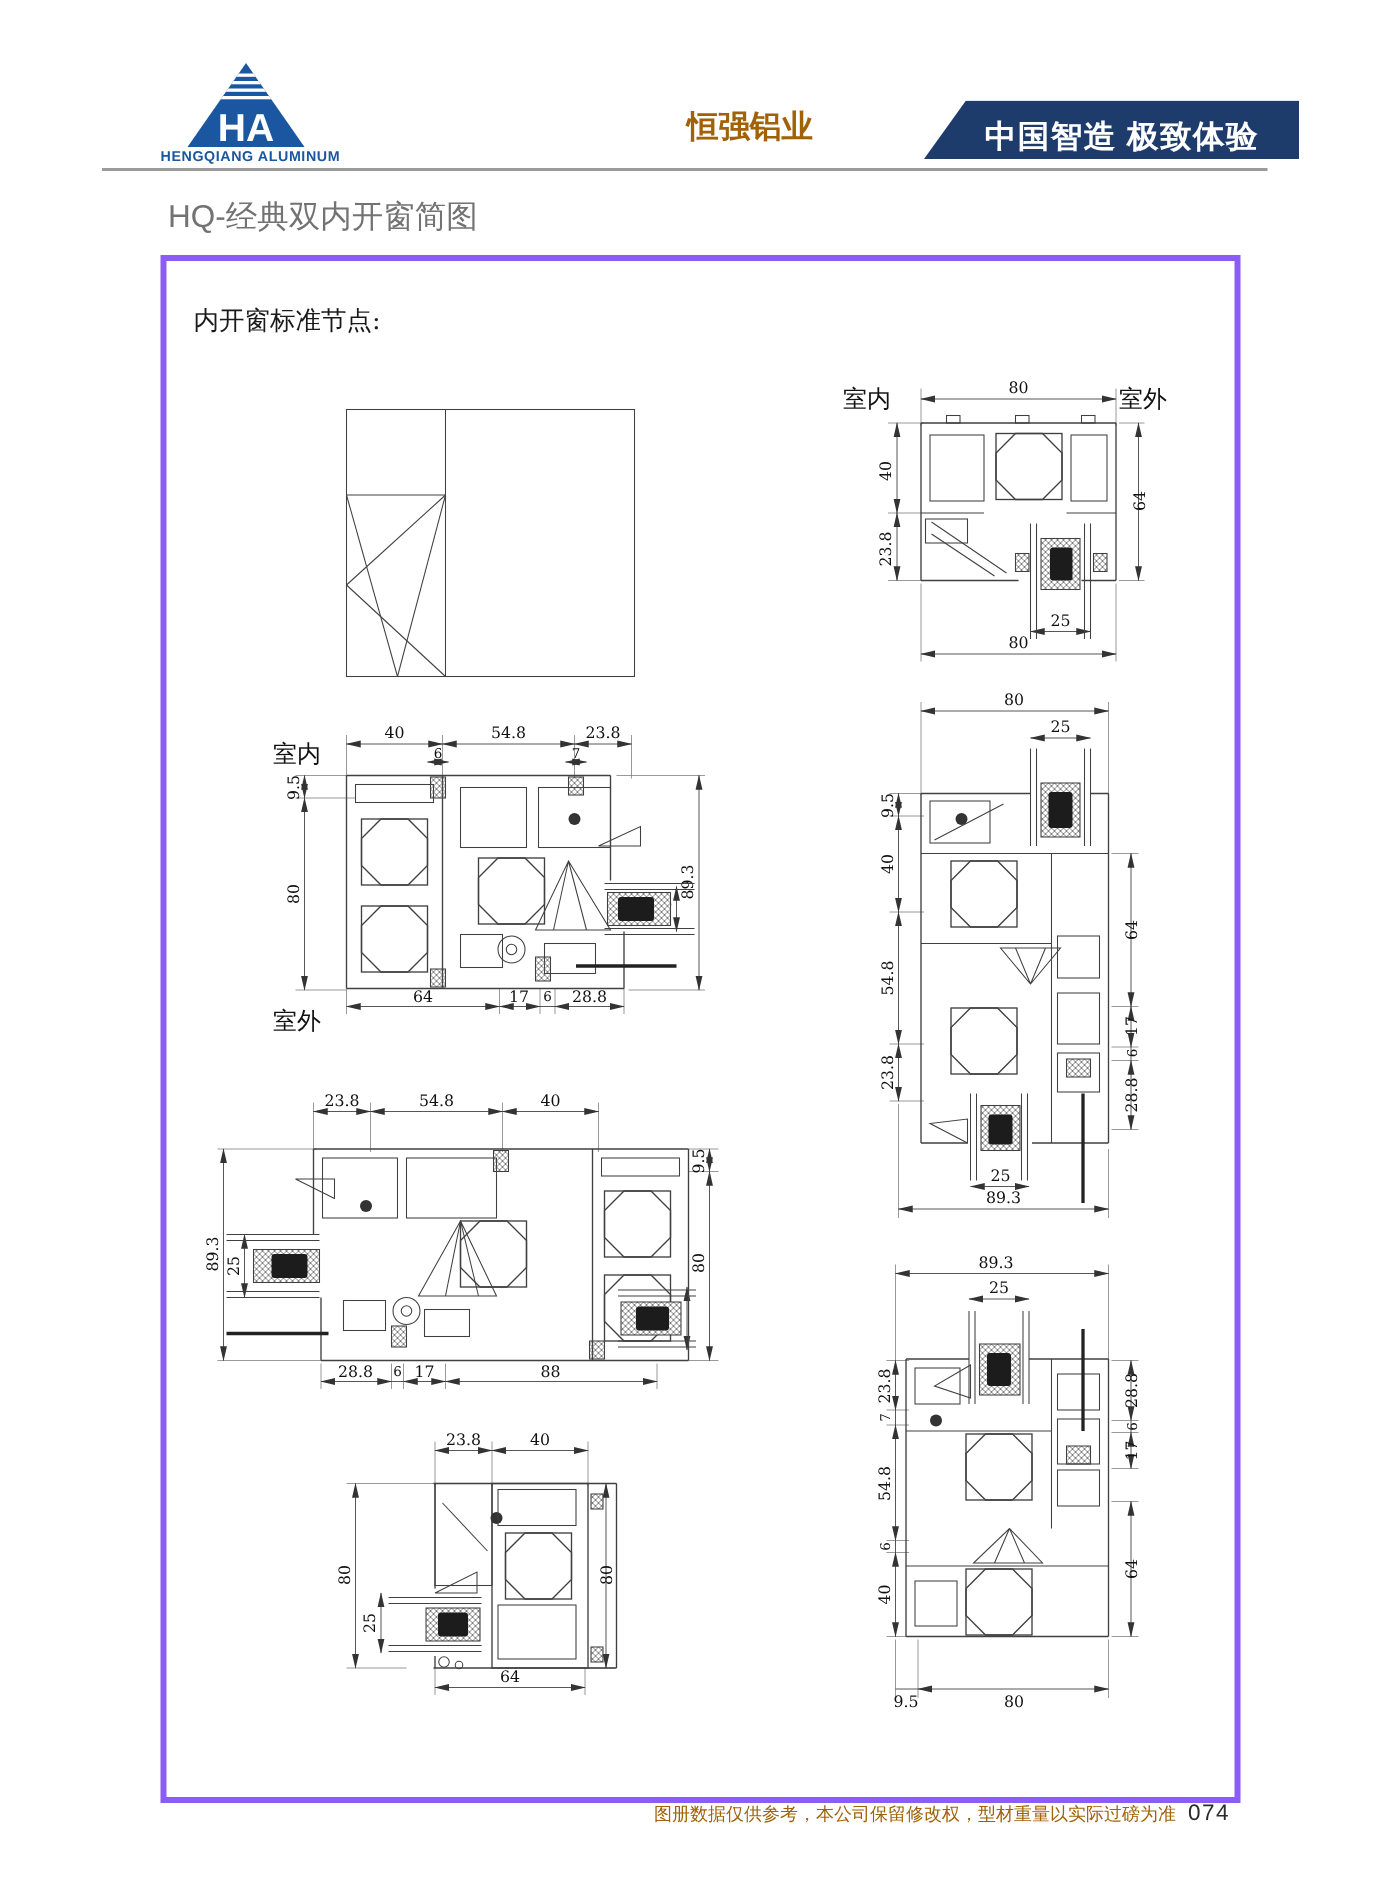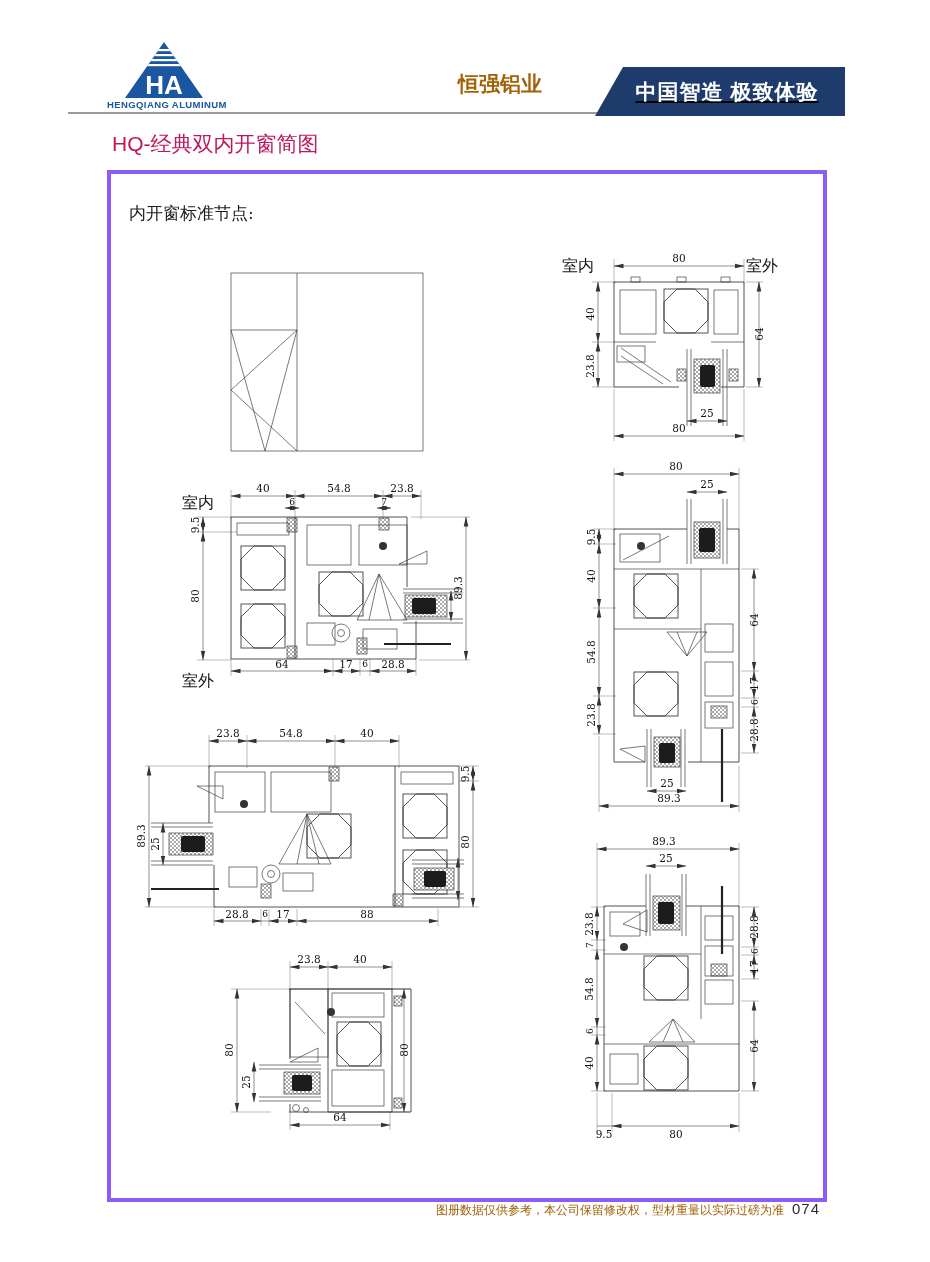--- a/index.html
+++ b/index.html
@@ -11,8 +11,8 @@
         color:#1a57a0;letter-spacing:.4px;}
   #header-rule{position:absolute;left:68px;top:112px;width:777px;height:2px;background:#9b9b9b;}
   #brand{position:absolute;left:458px;top:70px;font-size:21px;font-weight:bold;color:#a16207;}
-  #banner{position:absolute;left:595px;top:67px;width:250px;height:49px;background:#1e3c6b;
-        clip-path:polygon(28px 0,100% 0,100% 100%,0 100%);text-decoration:underline;}
+  #banner{position:absolute;left:616px;top:67px;width:250px;height:39px;background:#1e3c6b;
+        clip-path:polygon(28px 0,100% 0,100% 100%,0 100%);}
   #banner span{display:block;color:#ffffff;font-size:21px;font-weight:bold;line-height:49px;
         text-align:center;padding-left:14px;letter-spacing:1px;}
   #page-title{position:absolute;left:112px;top:130px;font-size:21px;color:#be185d;font-weight:500;}

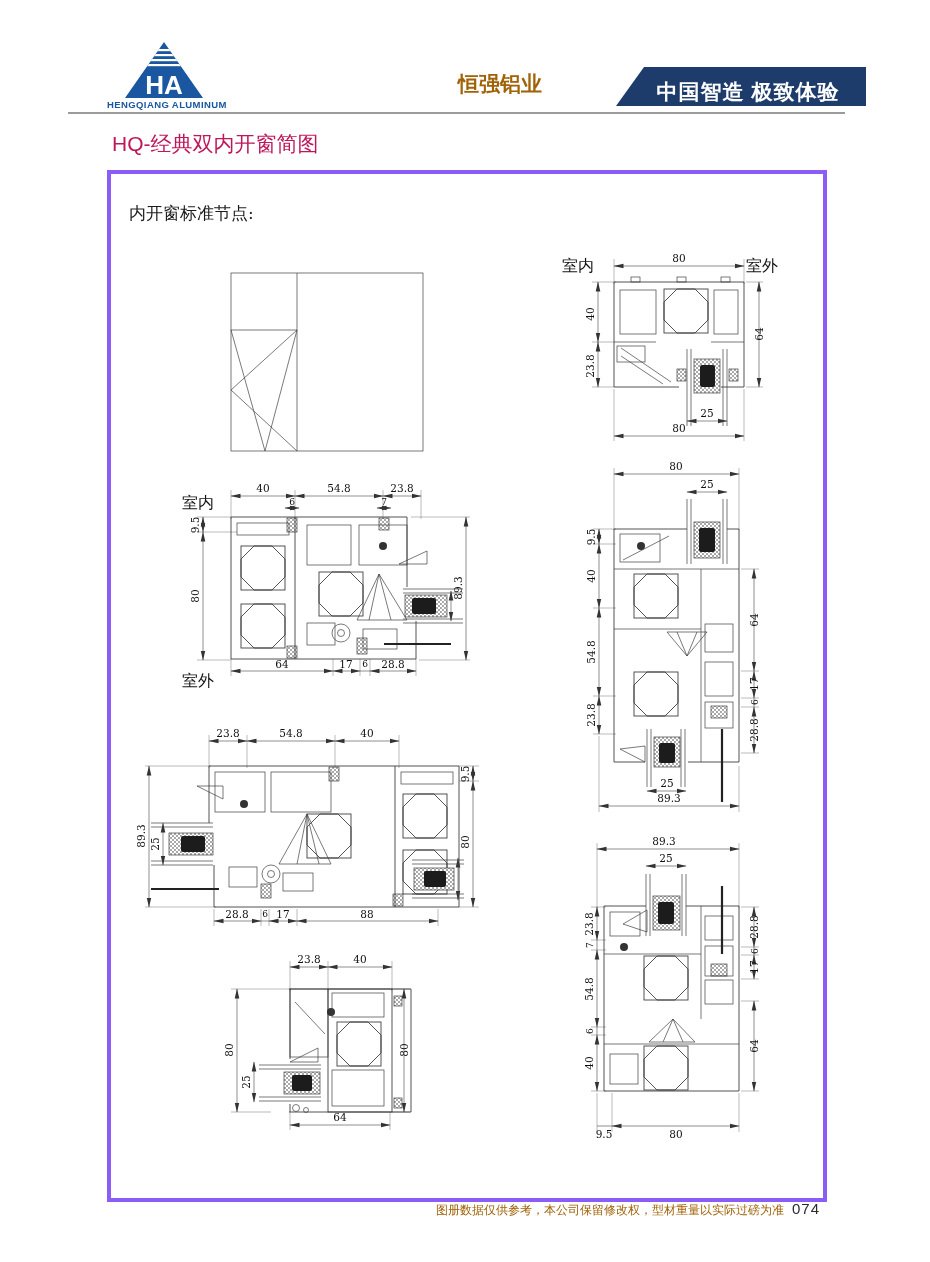--- a/index.html
+++ b/index.html
@@ -15,7 +15,7 @@
         clip-path:polygon(28px 0,100% 0,100% 100%,0 100%);}
   #banner span{display:block;color:#ffffff;font-size:21px;font-weight:bold;line-height:49px;
         text-align:center;padding-left:14px;letter-spacing:1px;}
-  #page-title{position:absolute;left:112px;top:130px;font-size:21px;color:#be185d;font-weight:500;}
+  #page-title{position:absolute;left:112px;top:130px;font-size:21px;color:#737373;font-weight:500;}
   
   #dwg-box{position:absolute;left:107px;top:170px;width:712px;height:1024px;border:4px solid #8b5cf6;}
   

